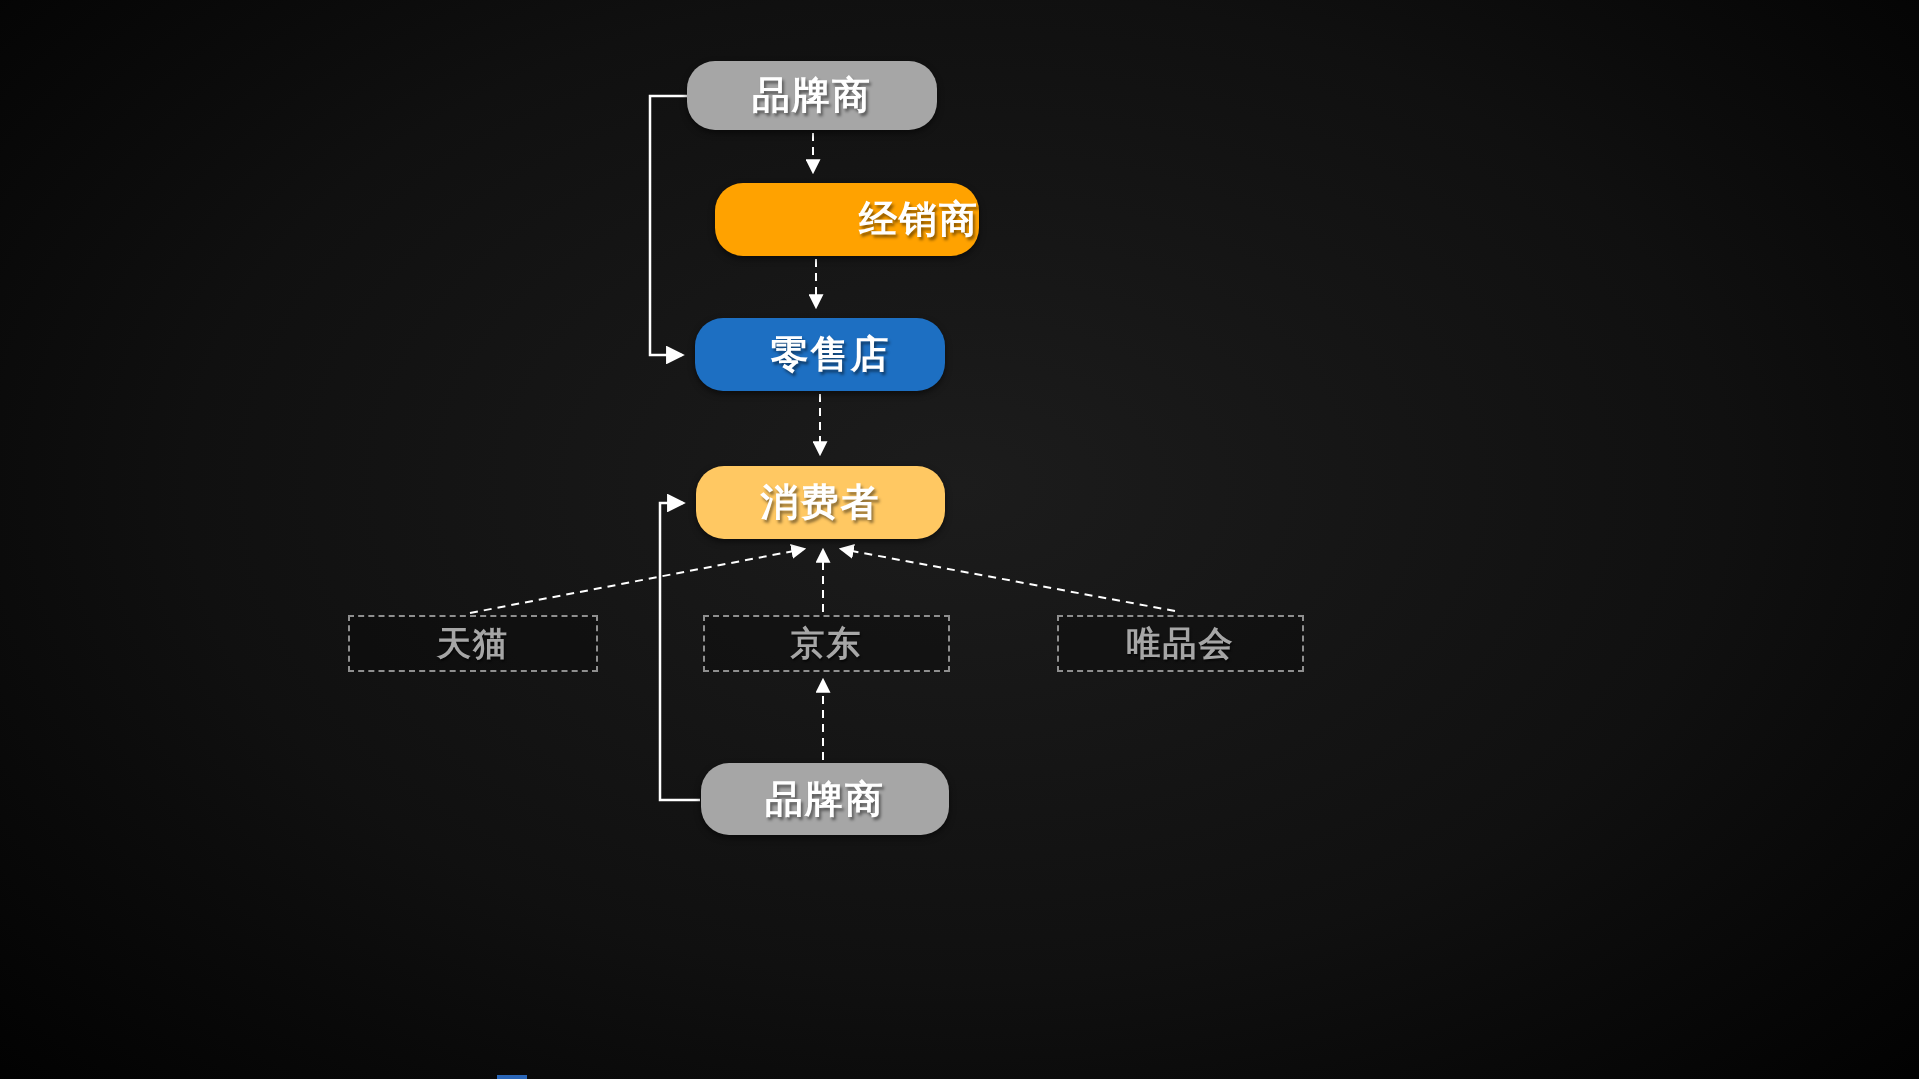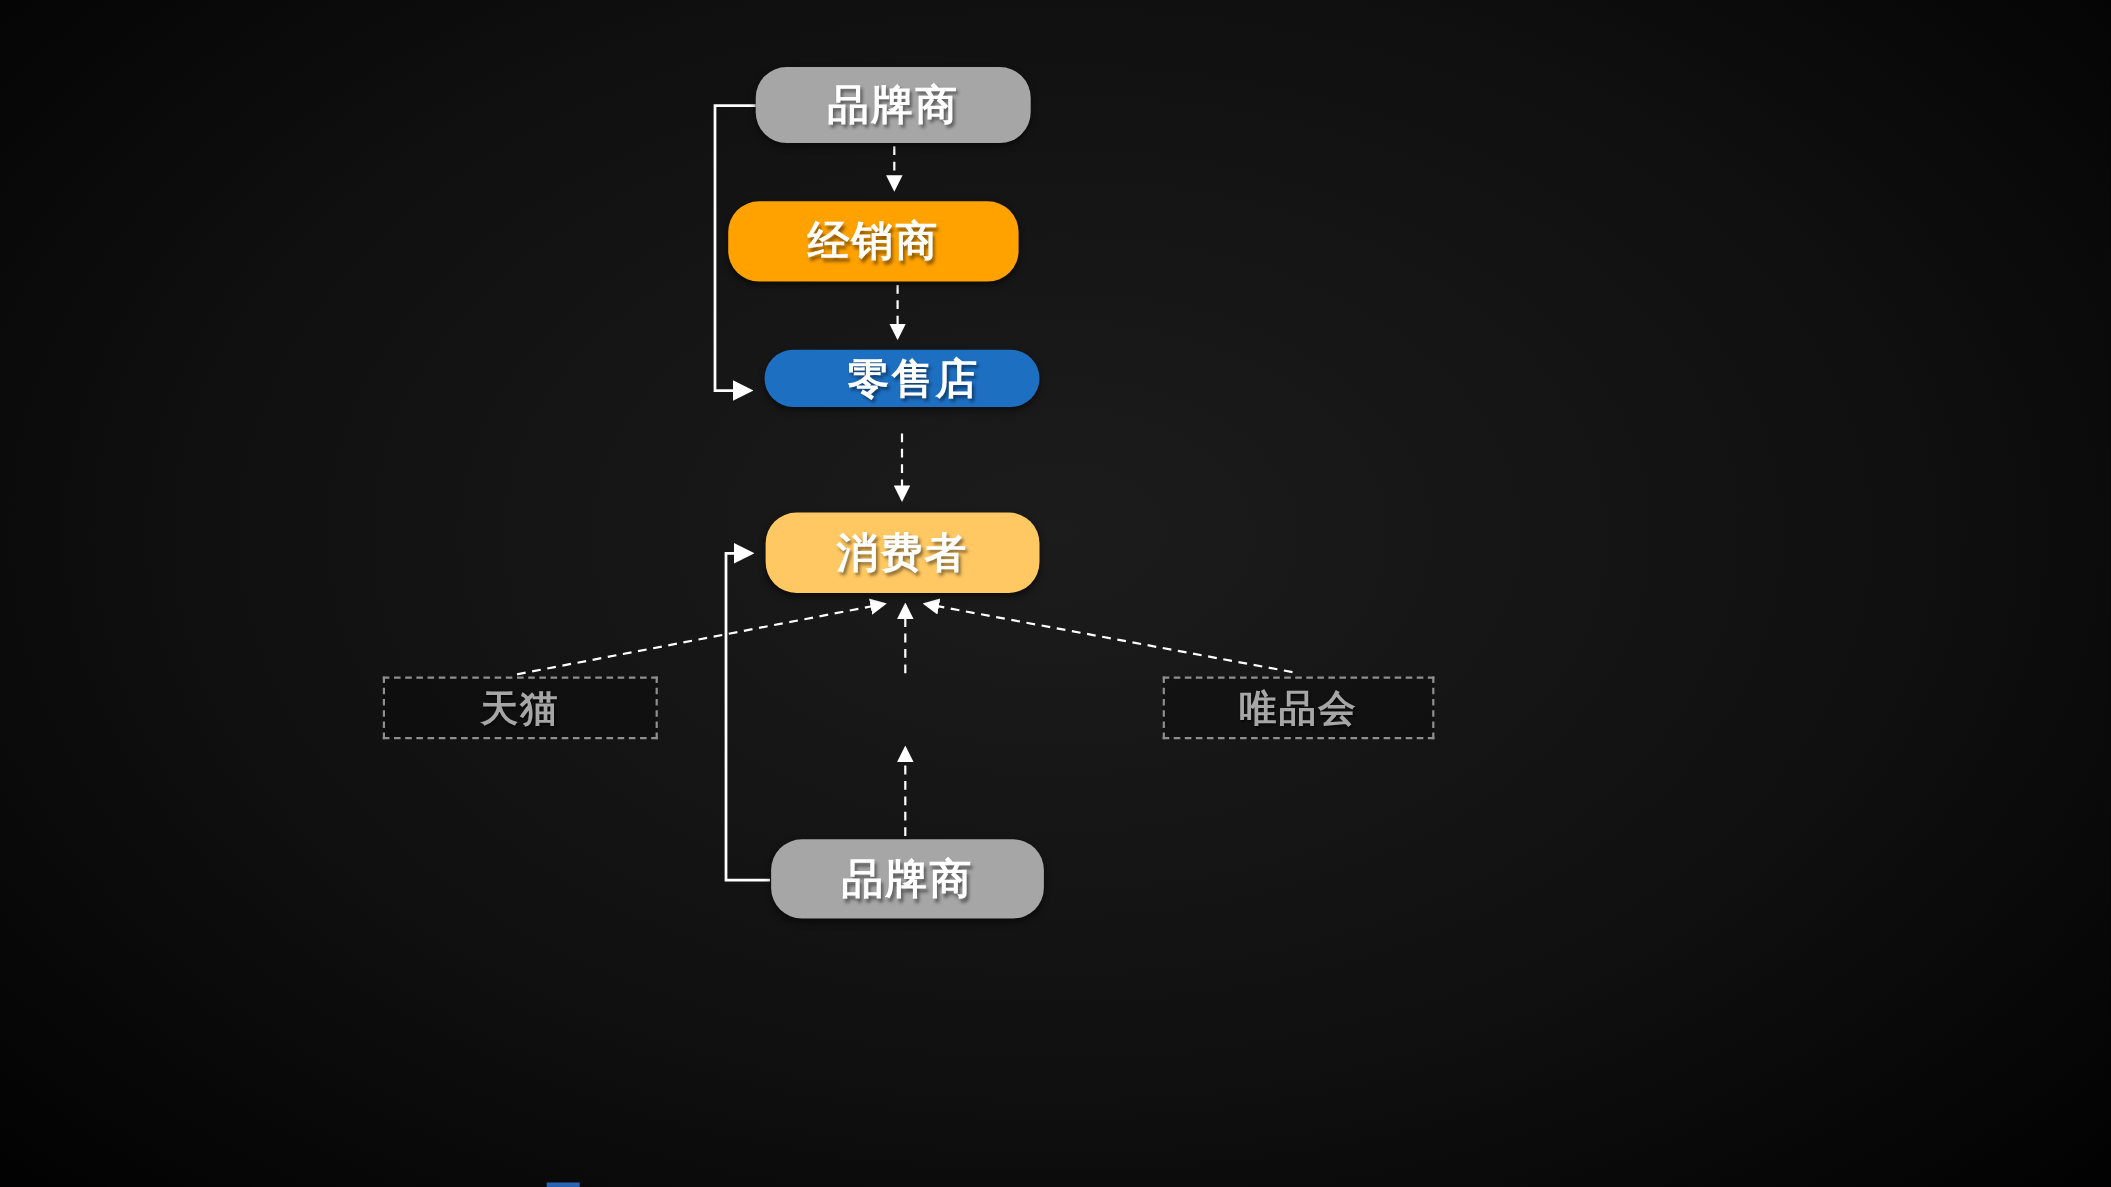--- a/index.html
+++ b/index.html
@@ -91,7 +91,7 @@
     <span>品牌商</span>
   </div>
 
-  <div class="node node-solid" style="left: 662px; top: 183px; width: 264px; height: 73px; background-color: rgb(255, 162, 0);">
+  <div class="node node-solid" style="left: 715px; top: 183px; width: 264px; height: 73px; background-color: rgb(255, 162, 0); justify-content: flex-end;">
     <span>经销商</span>
   </div>
 

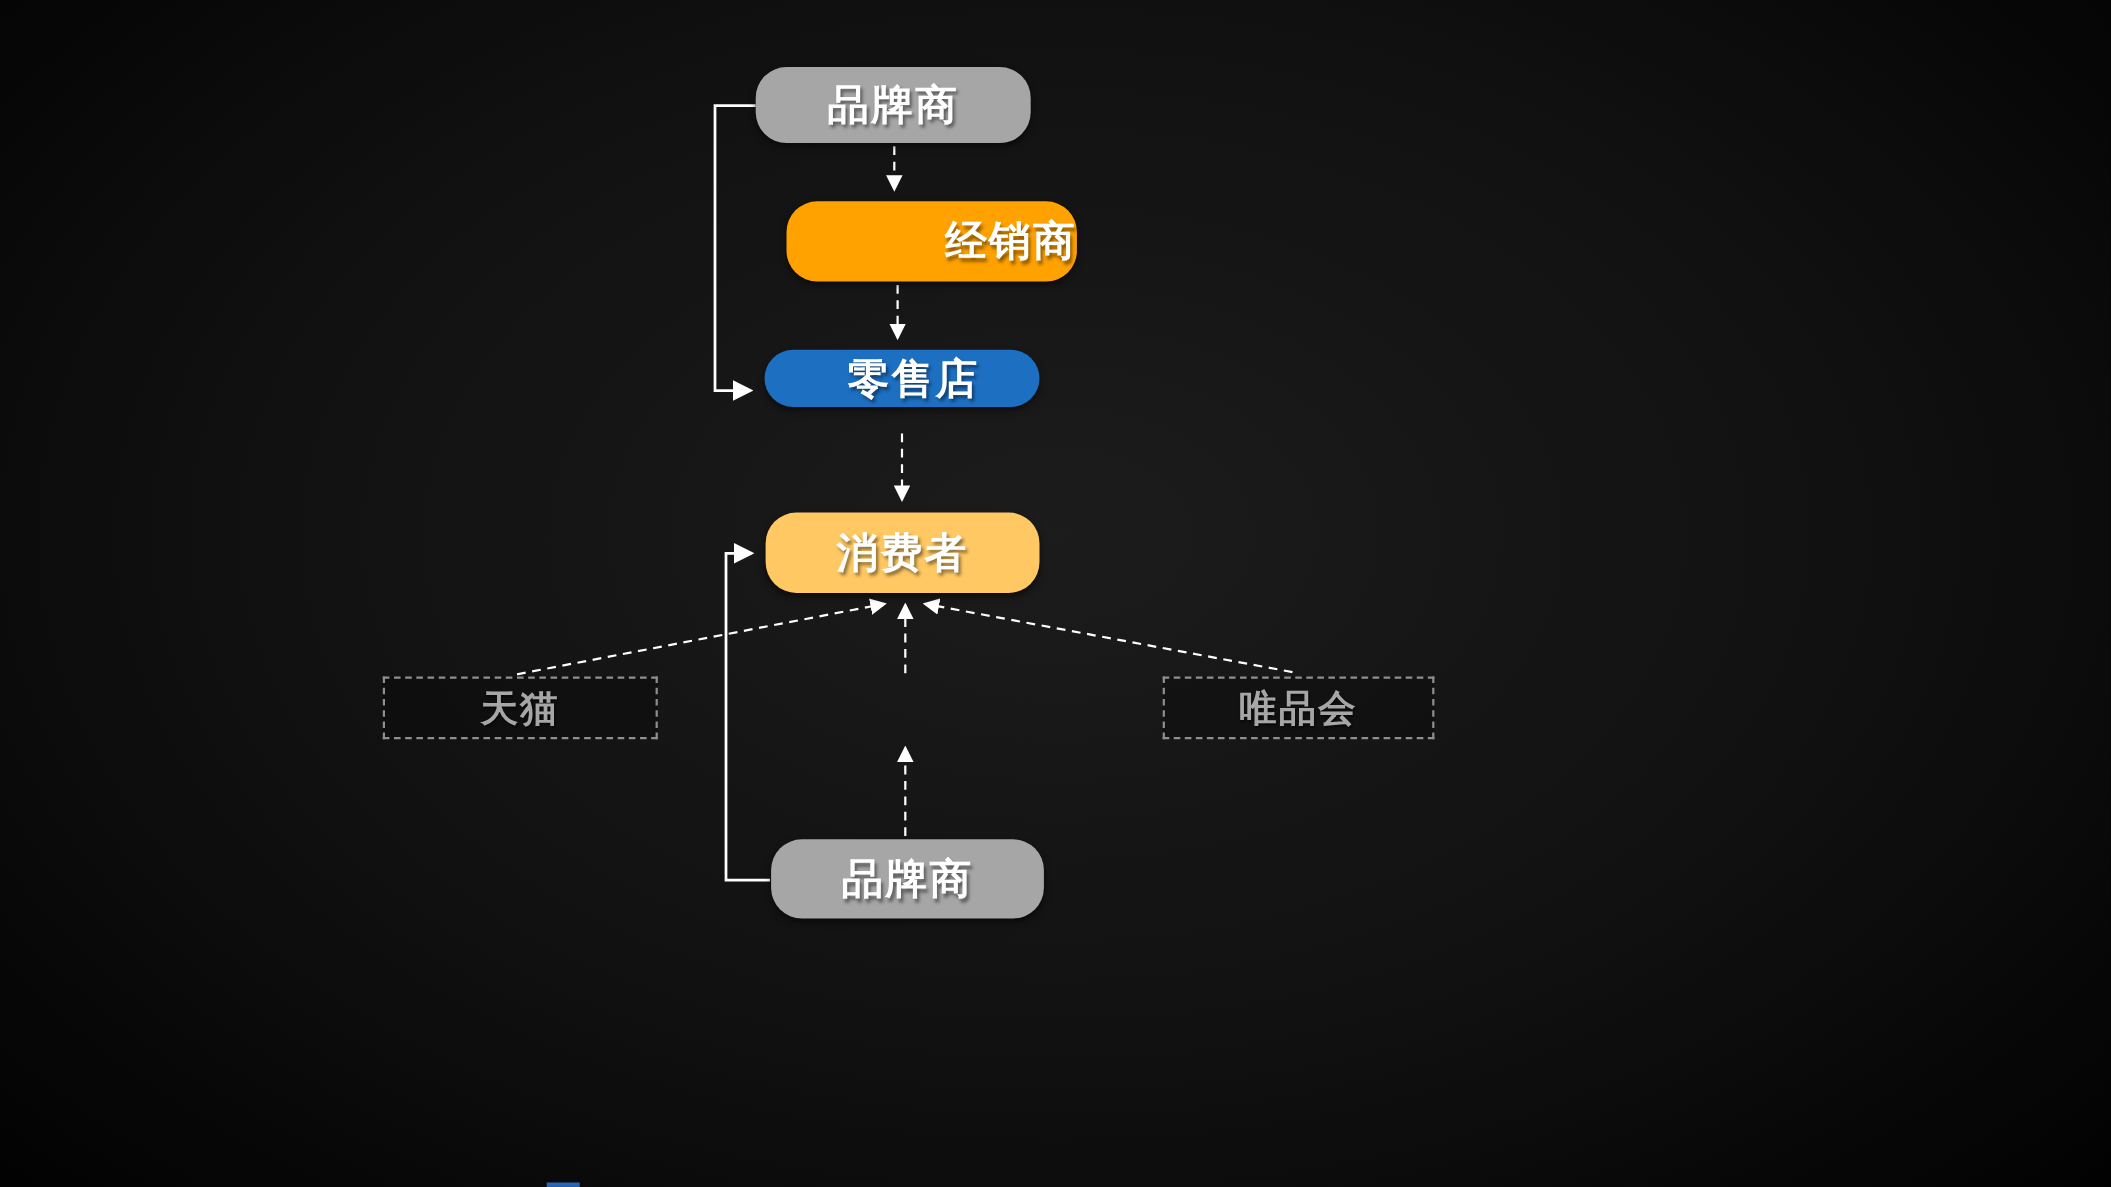--- a/index.html
+++ b/index.html
@@ -95,7 +95,7 @@
     <span>经销商</span>
   </div>
 
-  <div class="node node-solid" style="left: 695px; top: 318px; width: 250px; height: 52px; background-color: rgb(29, 111, 194); padding-left: 21px;">
+  <div class="node node-solid" style="left: 695px; top: 318px; width: 250px; height: 73px; background-color: rgb(29, 111, 194); padding-left: 21px;">
     <span>零售店</span>
   </div>
 

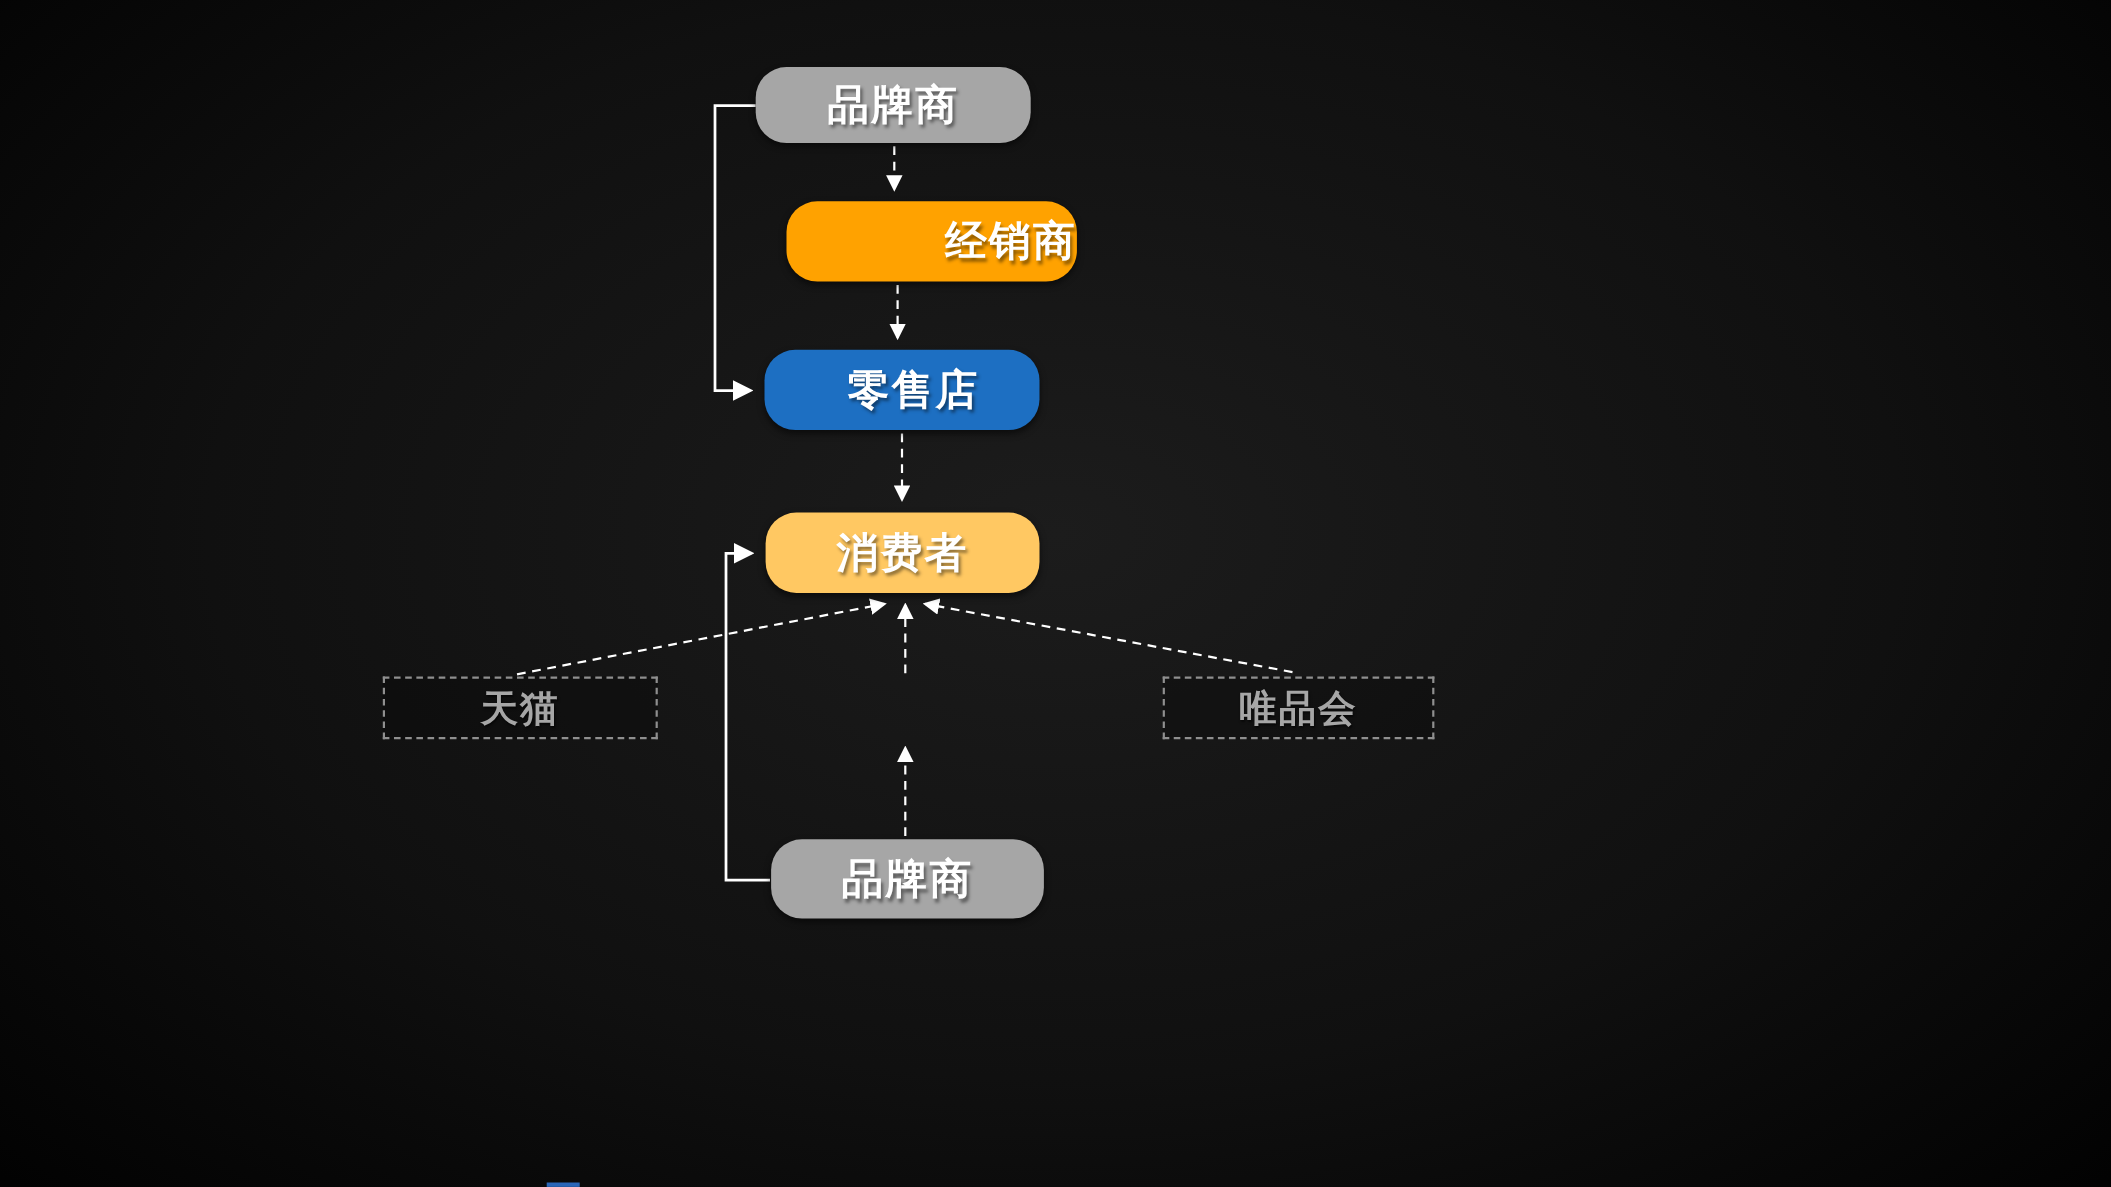--- a/index.html
+++ b/index.html
@@ -107,6 +107,9 @@
     <span>消费者</span>
   </div>
 
+  <div class="node node-dashed" style="left:703px; top:615px; width:247px; height:57px;">
+    <span>京东</span>
+  </div>
 
   <div class="node node-dashed italic" style="left:1057px; top:615px; width:247px; height:57px;">
     <span>唯品会</span>

